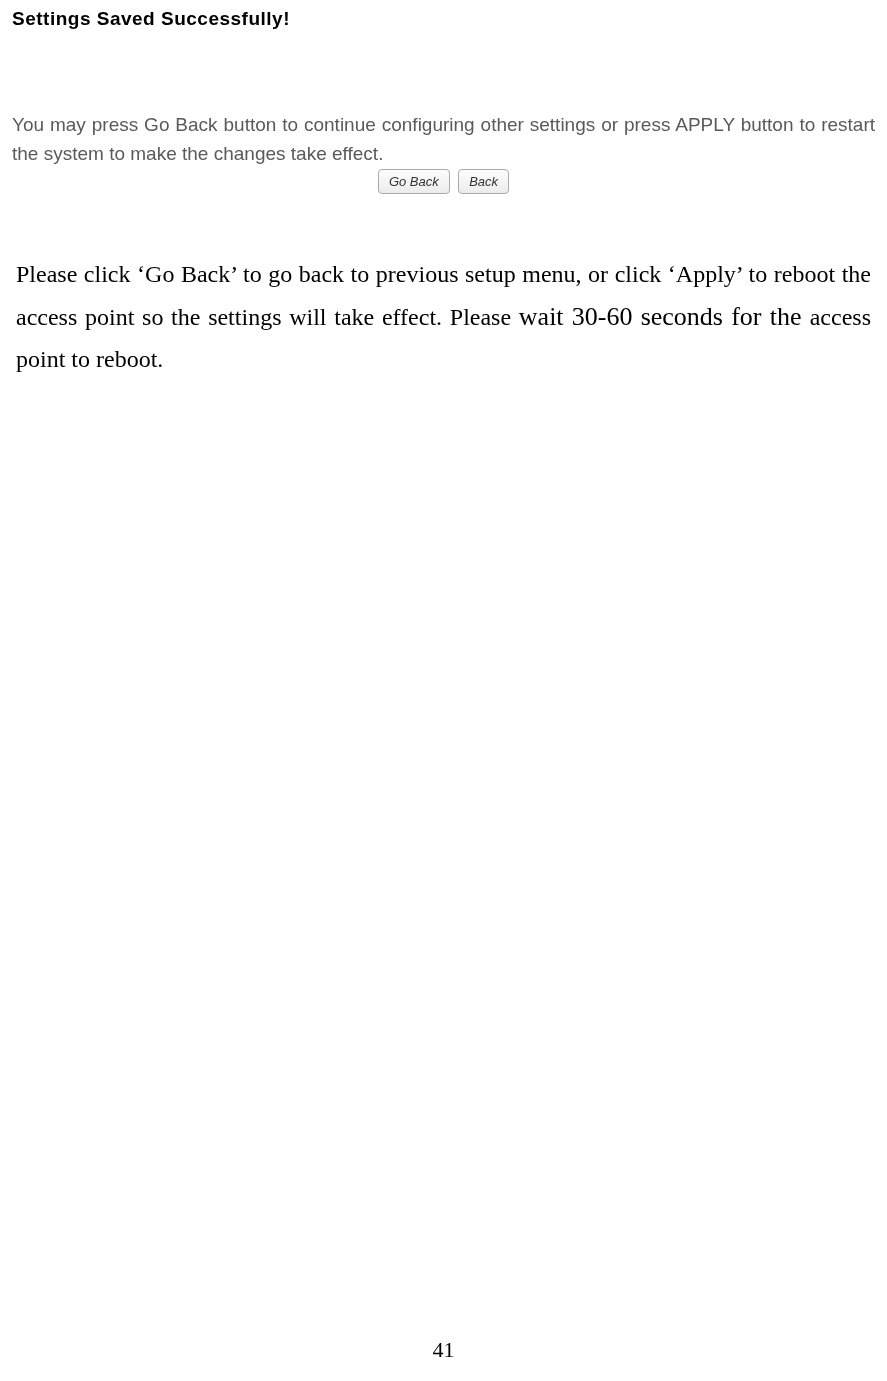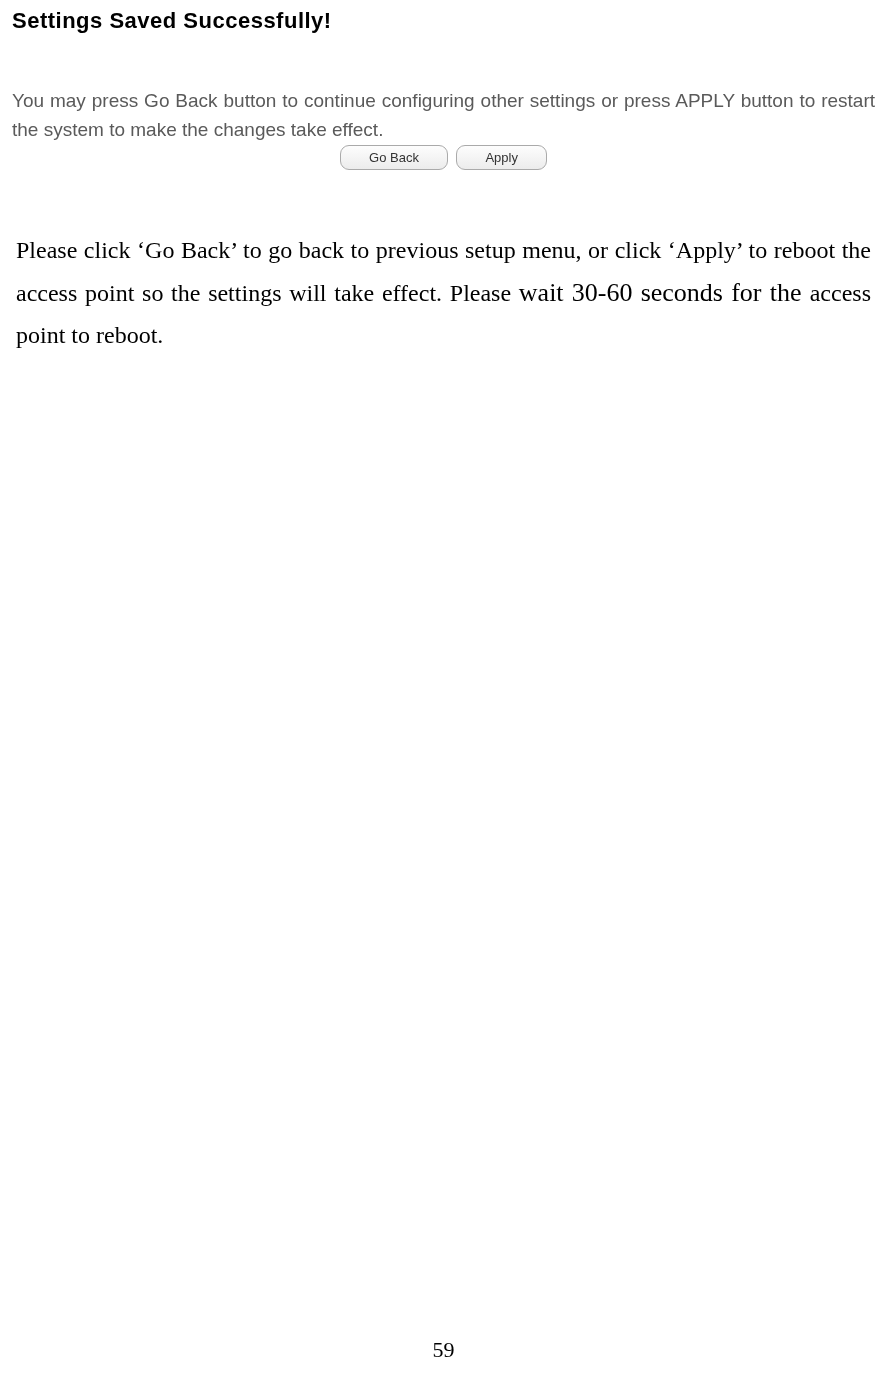--- a/index.html
+++ b/index.html
@@ -21,10 +21,10 @@
     .title {
       font-family: Arial, Helvetica, sans-serif;
       font-weight: bold;
-      font-size: 22px;
+      font-size: 19px;
       color: #000;
       letter-spacing: 0.5px;
-      margin-bottom: 52px;
+      margin-bottom: 80px;
     }
     .info-text {
       font-family: Arial, Helvetica, sans-serif;

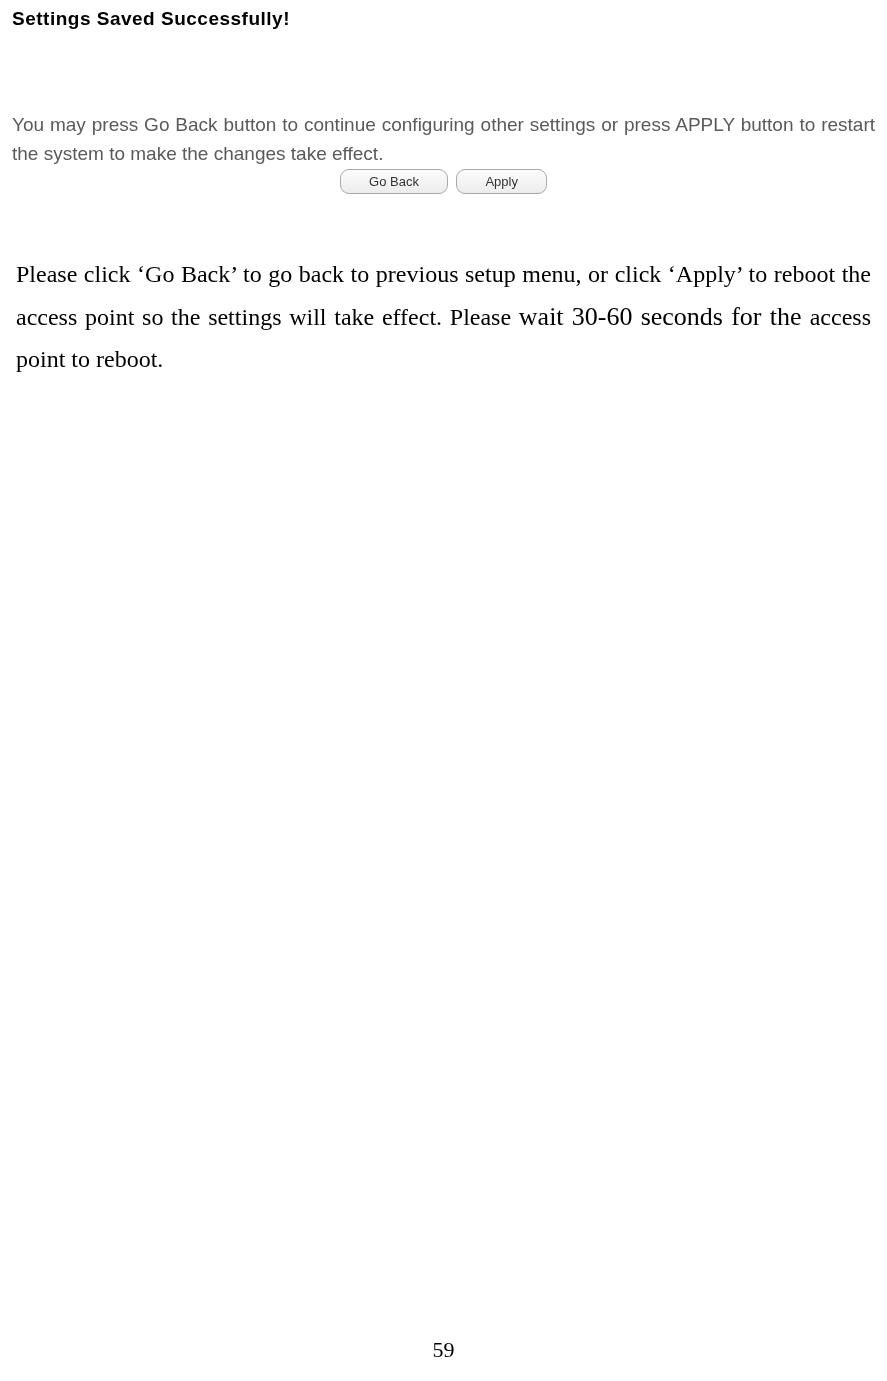--- a/index.html
+++ b/index.html
@@ -44,10 +44,11 @@
       color: #333;
       background: linear-gradient(to bottom, #fdfdfd, #ececec);
       border: 1px solid #aaa;
-      border-radius: 9px;
-      padding: 4px 28px;
+      border-radius: 4px;
+      padding: 4px 10px;
       margin: 0 2px;
       cursor: pointer;
+      font-style: italic;
     }
     .doc-text {
       font-family: "Times New Roman", Times, serif;

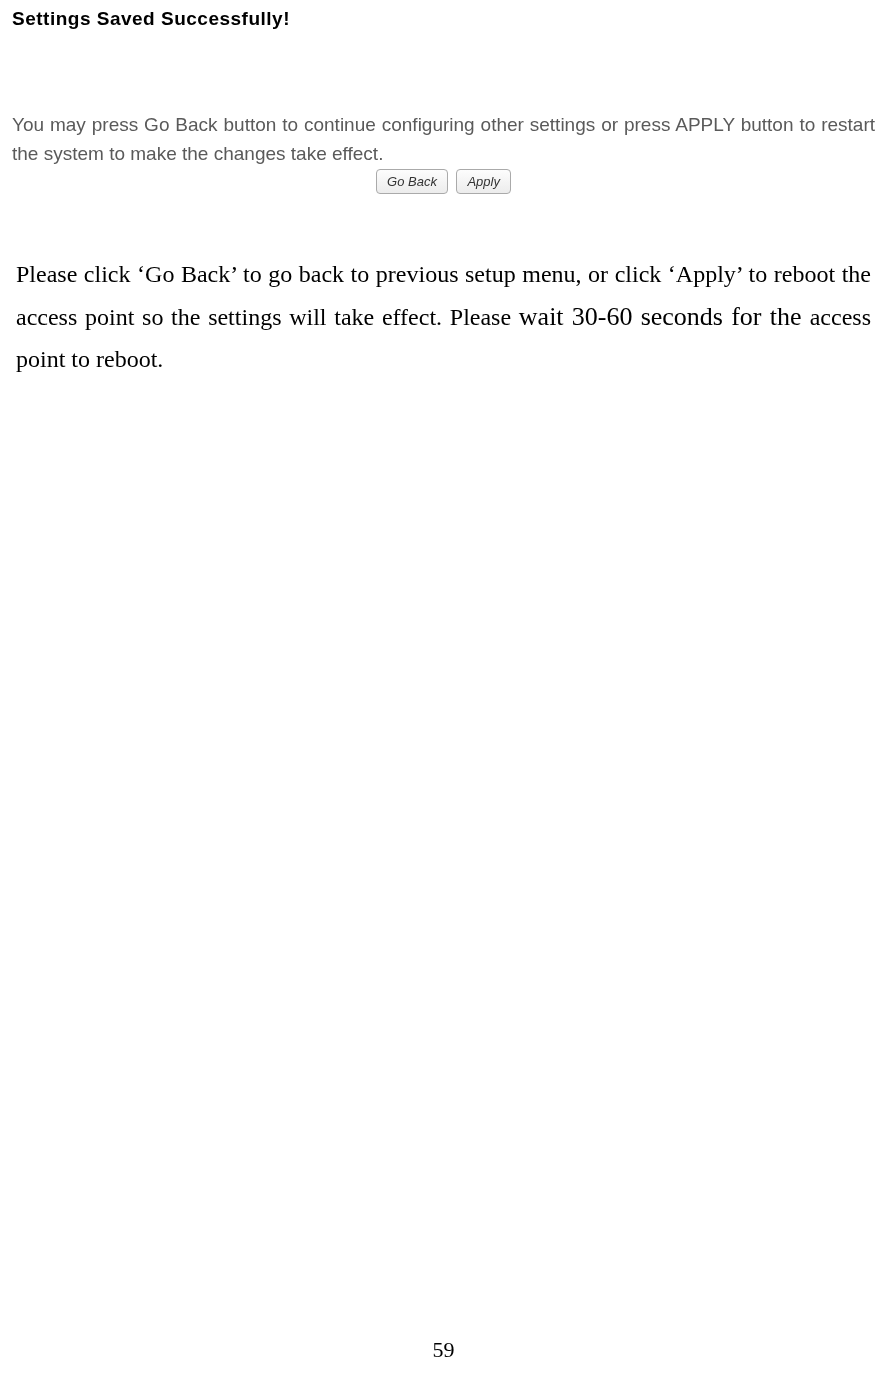--- a/index.html
+++ b/index.html
@@ -82,7 +82,7 @@
 
   <div class="button-row">
     <button class="ui-button">Go Back</button>
-    <button class="ui-button">Apply</button>
+    <button class="ui-button">Back</button>
   </div>
 </div>
 

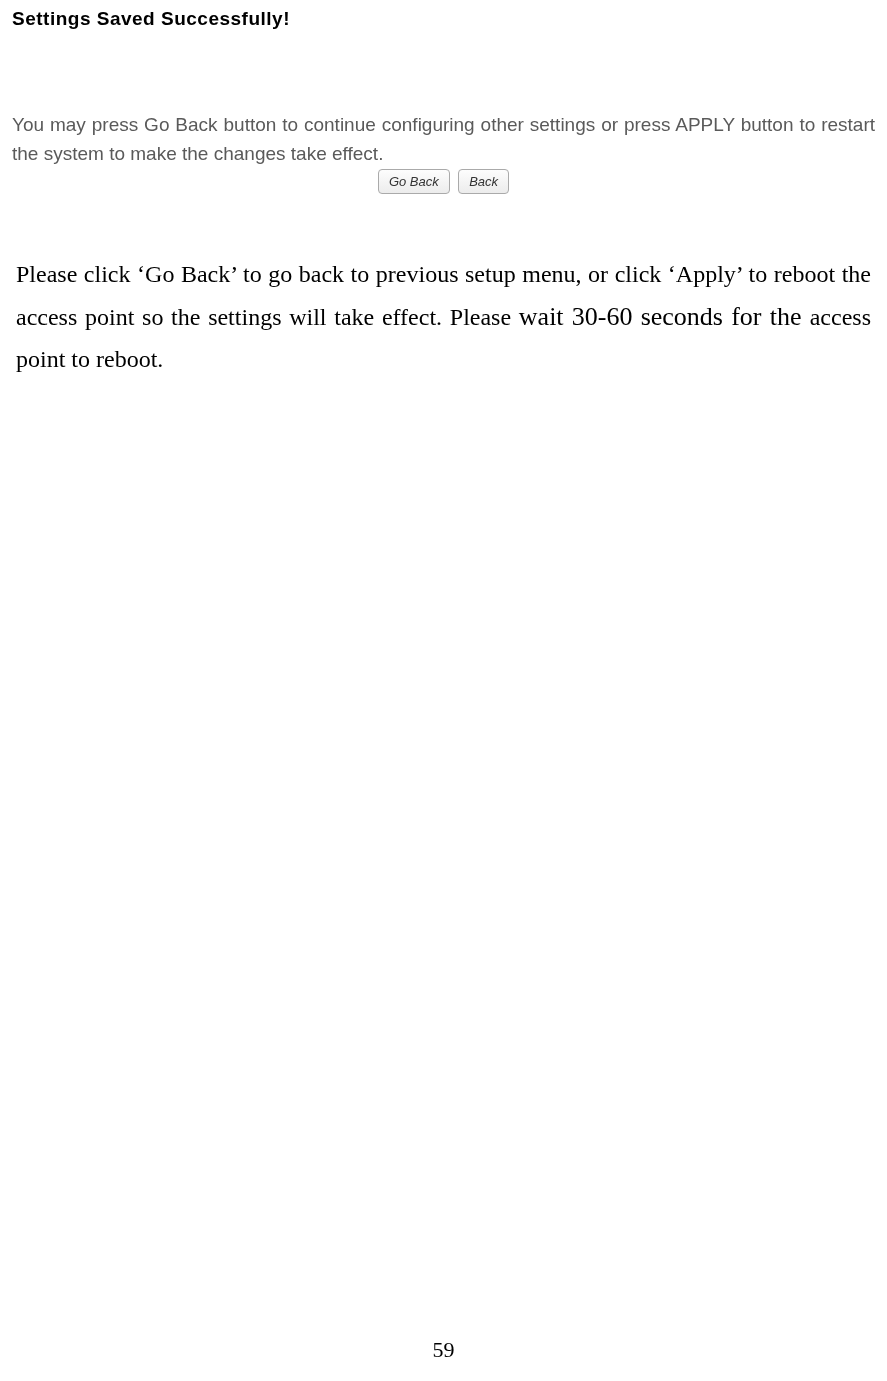--- a/index.html
+++ b/index.html
@@ -90,6 +90,6 @@
   <span>Please click ‘Go Back’ to go back to previous setup menu, or click ‘Apply’ to reboot the access point so the settings will take effect. Please </span><span class="larger">wait 30-60 seconds for the </span><span>access point to reboot.</span>
 </div>
 
-<div class="page-number">59</div>
+<div class="page-number">41</div>
 
 </body></html>

